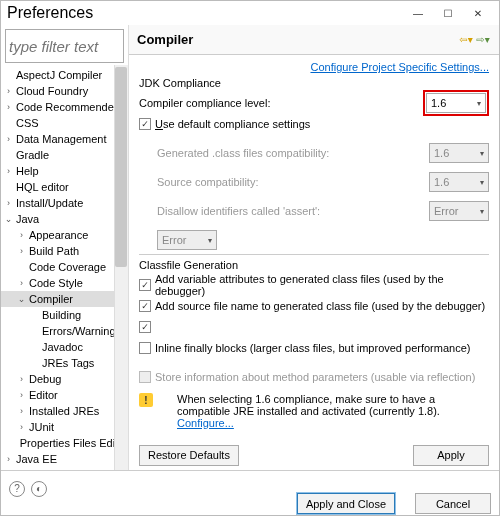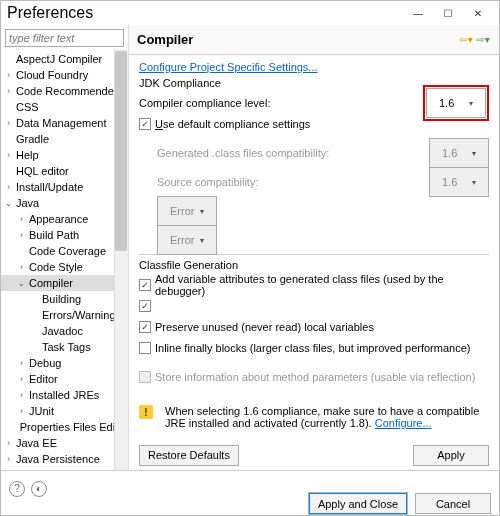--- a/index.html
+++ b/index.html
@@ -11,7 +11,7 @@
 .main { display: flex; height: 445px; }
 .sidebar { width: 128px; border-right: 1px solid #ddd; display: flex; flex-direction: column; }
 .filter { margin: 4px 4px 2px 4px; }
-.filter input { width: 100%; height: 18px; border: 1px solid #aaa; padding: 8px 3px; font-size: 11px; color: #888; font-style: italic; }
+.filter input { width: 100%; height: 18px; border: 1px solid #aaa; padding: 16px 3px; font-size: 15px; color: #888; font-style: italic; }
 .tree { flex: 1; overflow: hidden; padding: 2px 0; position: relative; }
 .tree-item { display: flex; align-items: center; height: 16px; cursor: default; white-space: nowrap; }
 .tree-item.sel { background: #ddd; }

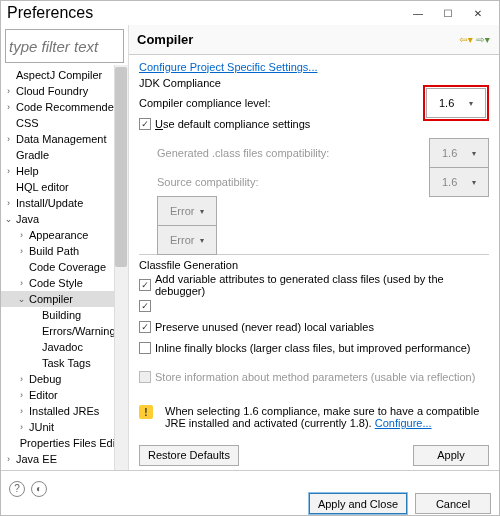--- a/index.html
+++ b/index.html
@@ -31,7 +31,7 @@
 .navarrow.fwd { color: #5a8f3f; }
 .content-body { flex: 1; padding: 6px 10px 4px 10px; overflow: hidden; }
 .link { color: #0066cc; text-decoration: underline; cursor: pointer; }
-.right { text-align: left; }
+.right { text-align: right; }
 .section-title { margin: 4px 0 4px 0; }
 .row { display: flex; align-items: center; height: 20px; margin: 1px 0; }
 .row label { flex: 1; }

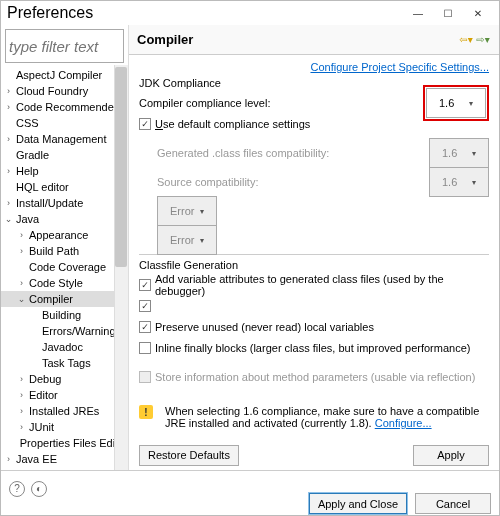--- a/index.html
+++ b/index.html
@@ -36,7 +36,7 @@
 .row { display: flex; align-items: center; height: 20px; margin: 1px 0; }
 .row label { flex: 1; }
 .row.disabled { color: #999; margin-top: 9px; }
-.select { width: 60px; height: 30px; border: 1px solid #aaa; background: #fff; display: flex; align-items: center; padding: 0 12px; }
+.select { width: 60px; height: 20px; border: 1px solid #aaa; background: #fff; display: flex; align-items: center; padding: 0 4px; }
 .select.disabled { background: #eee; color:#888; }
 .select .sv { flex:1; }
 .select .dd { font-size:8px; color:#555;}

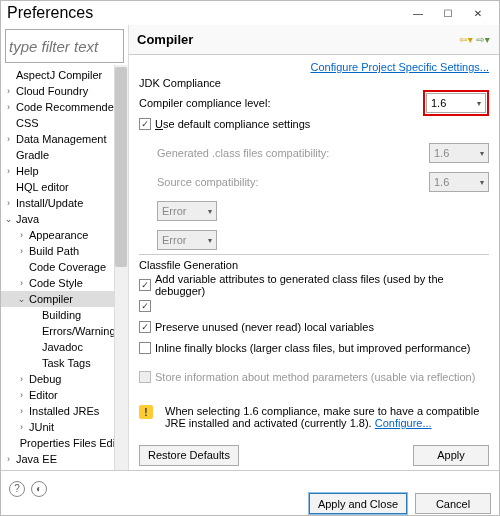--- a/index.html
+++ b/index.html
@@ -231,6 +231,7 @@
           </span>
       </div>
       <div class="row disabled indent">
+        <label>Disallow identifiers called 'assert':</label>
         <span class="select disabled">
             <span class="sv">Error</span>
             <span class="dd">▾</span>

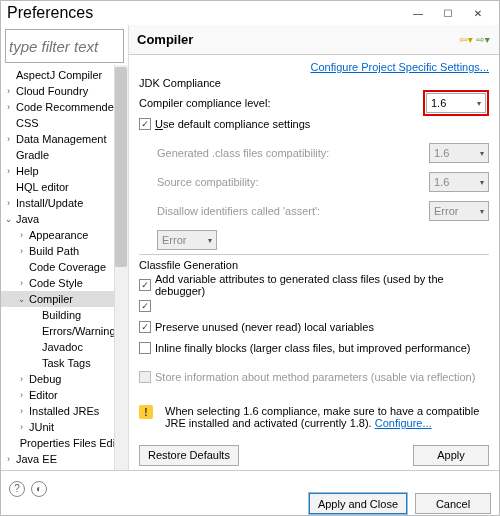--- a/index.html
+++ b/index.html
@@ -253,6 +253,7 @@
         </div>
       <div class="row">
           <span class="cb checked"></span>
+          <label>Add source file name to generated class file (used by the debugger)</label>
         </div>
       <div class="row">
           <span class="cb checked"></span>

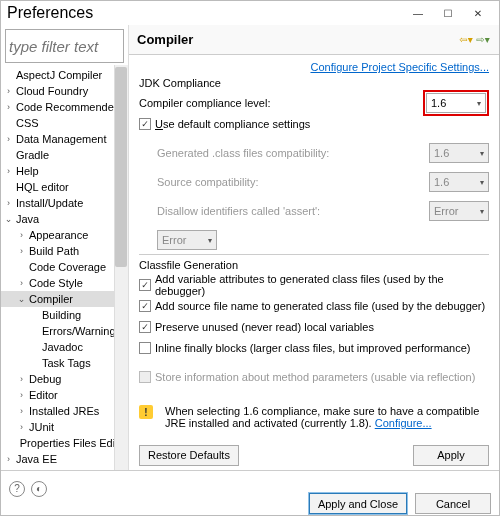--- a/index.html
+++ b/index.html
@@ -257,7 +257,6 @@
         </div>
       <div class="row">
           <span class="cb checked"></span>
-          <label>Preserve unused (never read) local variables</label>
         </div>
       <div class="row">
           <span class="cb"></span>

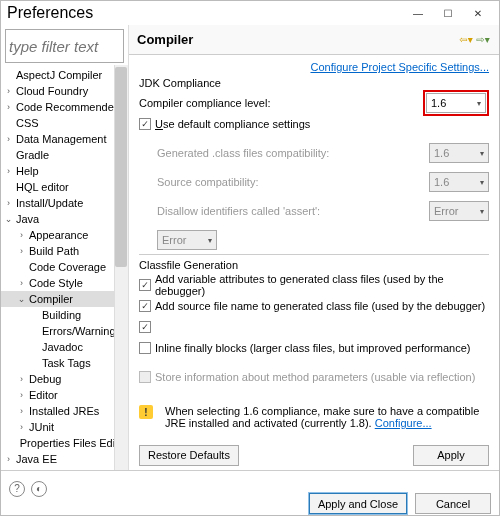--- a/index.html
+++ b/index.html
@@ -151,7 +151,7 @@
         </div>
         <div class="tree-item ind2">
           <span class="twisty"></span>
-          <span class="tree-label">Task Tags</span>
+          <span class="tree-label">JREs Tags</span>
         </div>
         <div class="tree-item ind1">
           <span class="twisty">›</span>

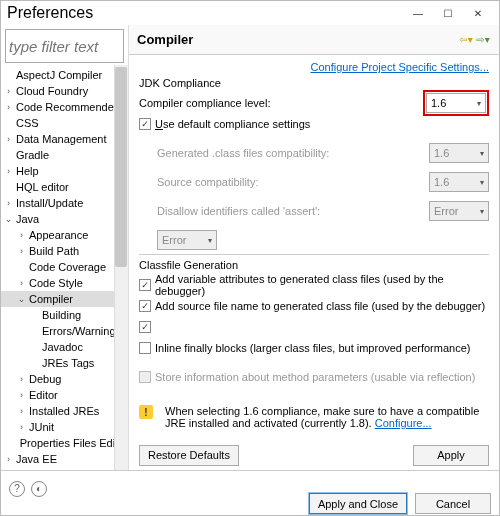--- a/index.html
+++ b/index.html
@@ -45,7 +45,7 @@
 .cb { width:12px; height:12px; border:1px solid #888; margin-right:4px; display:inline-flex; align-items:center; justify-content:center; font-size:9px; background:#fff; flex-shrink:0;}
 .cb.checked::before { content:"✓"; color:#333;}
 .cb.disabled { background:#eee; border-color:#bbb;}
-.warn-row { display:flex; gap:12px; margin-top:18px; }
+.warn-row { display:flex; gap:24px; margin-top:6px; }
 .warn-icon { width:14px; height:14px; background:#ffcc33; border-radius:2px; display:flex; align-items:center; justify-content:center; font-size:10px; font-weight:bold; color:#5a3; flex-shrink:0; }
 .warn-icon::before { content:"!"; color:#333;}
 .u { text-decoration: underline; }

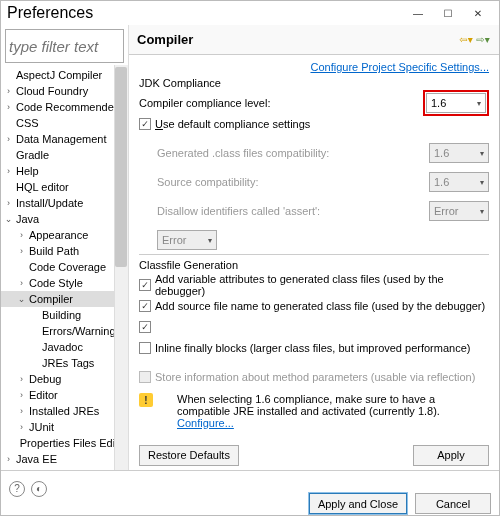--- a/index.html
+++ b/index.html
@@ -56,7 +56,7 @@
 
 .dlg-footer { height: 36px; border-top: 1px solid #ccc; display:flex; align-items:center; padding:0 8px; }
 .dlg-footer .left { flex:1; display:flex; gap:6px;}
-.dlg-footer .right-btns { display:flex; gap:8px;margin-top:30px;}
+.dlg-footer .right-btns { display:flex; gap:20px;margin-top:30px;}
 .circ { width:16px; height:16px; border:1px solid #888; border-radius:50%; display:flex; align-items:center; justify-content:center; font-size:10px; color:#666;}
 
 hr.divider { border:none; border-top:1px solid #ccc; margin:4px 0;}

